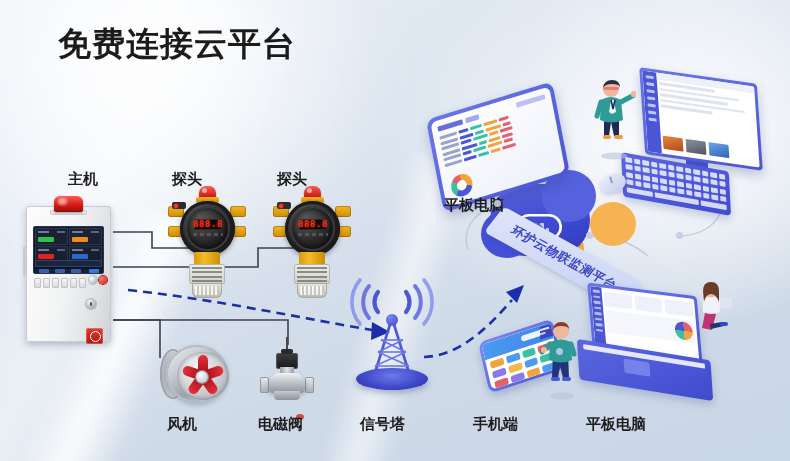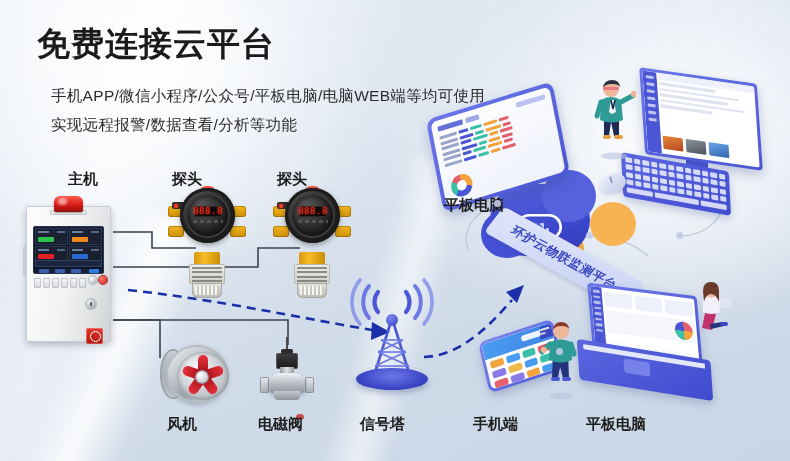--- a/index.html
+++ b/index.html
@@ -33,7 +33,7 @@
   svg.layer{position:absolute;left:0;top:0;width:790px;height:461px;pointer-events:none;}
 
   
-  .hd-title{position:absolute;left:37px;top:22px;font-size:33px;font-weight:bold;color:#1b1b1b;letter-spacing:1px;}
+  .hd-title{position:absolute;left:58px;top:22px;font-size:33px;font-weight:bold;color:#1b1b1b;letter-spacing:1px;}
   .hd-l1{position:absolute;left:51px;top:86px;font-size:15.5px;color:#2c2c2c;letter-spacing:.3px;}
   .hd-l2{position:absolute;left:51px;top:115px;font-size:15.5px;color:#2c2c2c;letter-spacing:.3px;}
 

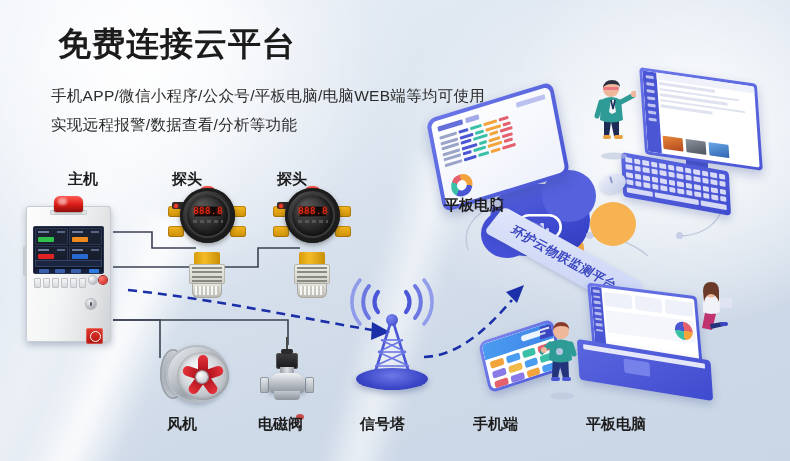--- a/index.html
+++ b/index.html
@@ -326,7 +326,6 @@
   </svg>
 
   <div class="hd-title">免费连接云平台</div>
-  <div class="hd-l1">手机APP/微信小程序/公众号/平板电脑/电脑WEB端等均可使用</div>
   <div class="hd-l2">实现远程报警/数据查看/分析等功能</div>
 
   <div id="host">

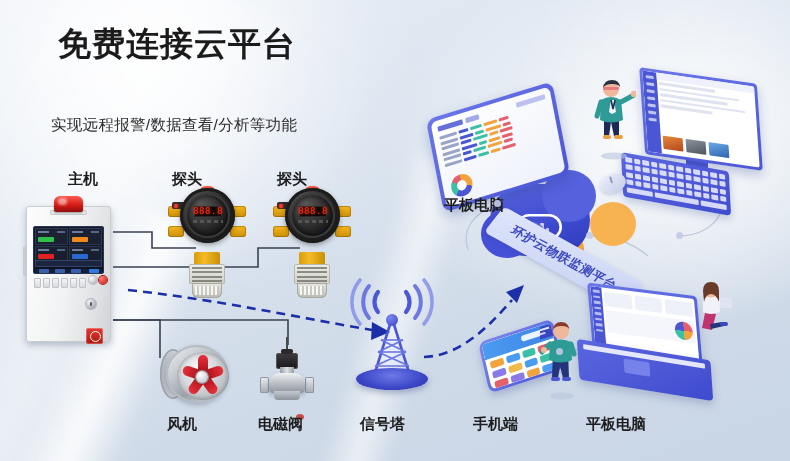--- a/index.html
+++ b/index.html
@@ -326,7 +326,6 @@
   </svg>
 
   <div class="hd-title">免费连接云平台</div>
-  <div class="hd-l2">实现远程报警/数据查看/分析等功能</div>
 
   <div id="host">
     <div class="host-body">

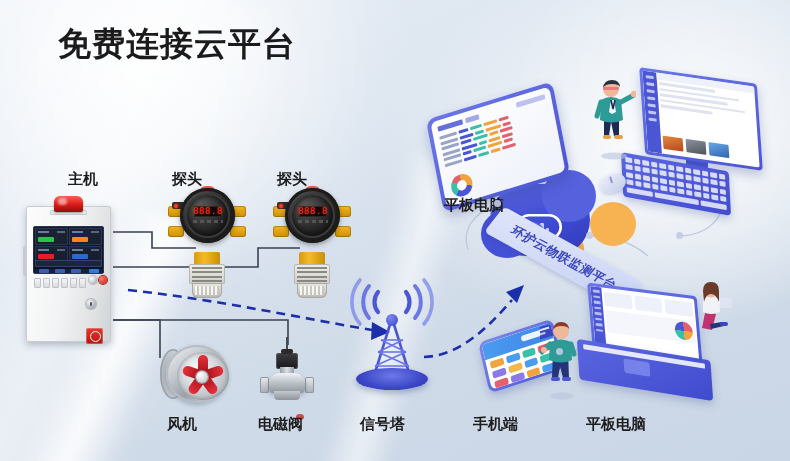--- a/index.html
+++ b/index.html
@@ -95,9 +95,9 @@
     background:linear-gradient(180deg,#ff5a50,#b9110c);box-shadow:0 1px 2px rgba(0,0,0,.3);}
   .det-cap:after{content:"";position:absolute;left:3px;top:2px;width:5px;height:5px;border-radius:3px;background:rgba(255,255,255,.55);filter:blur(.6px);}
   .det-neck{position:absolute;left:28px;top:11px;width:23px;height:6px;border-radius:2px;background:linear-gradient(180deg,#f2b21c,#d08f09);}
-  .det-body{position:absolute;left:12px;top:2px;width:55px;height:55px;border-radius:50%;
+  .det-body{position:absolute;left:12px;top:15px;width:55px;height:55px;border-radius:50%;
     background:radial-gradient(circle at 35% 28%,#5a5a5a 0%,#232323 55%,#0d0d0d 100%);
-    box-shadow:0 2px 5px rgba(0,0,0,.35),inset 0 0 0 3px #1c1c1c;}
+    box-shadow:0 2px 5px rgba(0,0,0,.35),inset 0 0 0 3px #1c1c1c;font-weight:bold;}
   .det-ring{position:absolute;left:5px;top:5px;right:5px;bottom:5px;border-radius:50%;
     border:2px solid #3a3a3a;box-shadow:inset 0 0 7px rgba(0,0,0,.85);}
   .det-lcd{position:absolute;left:14px;top:18px;width:28px;height:11px;border-radius:1px;background:#0a0a0a;

